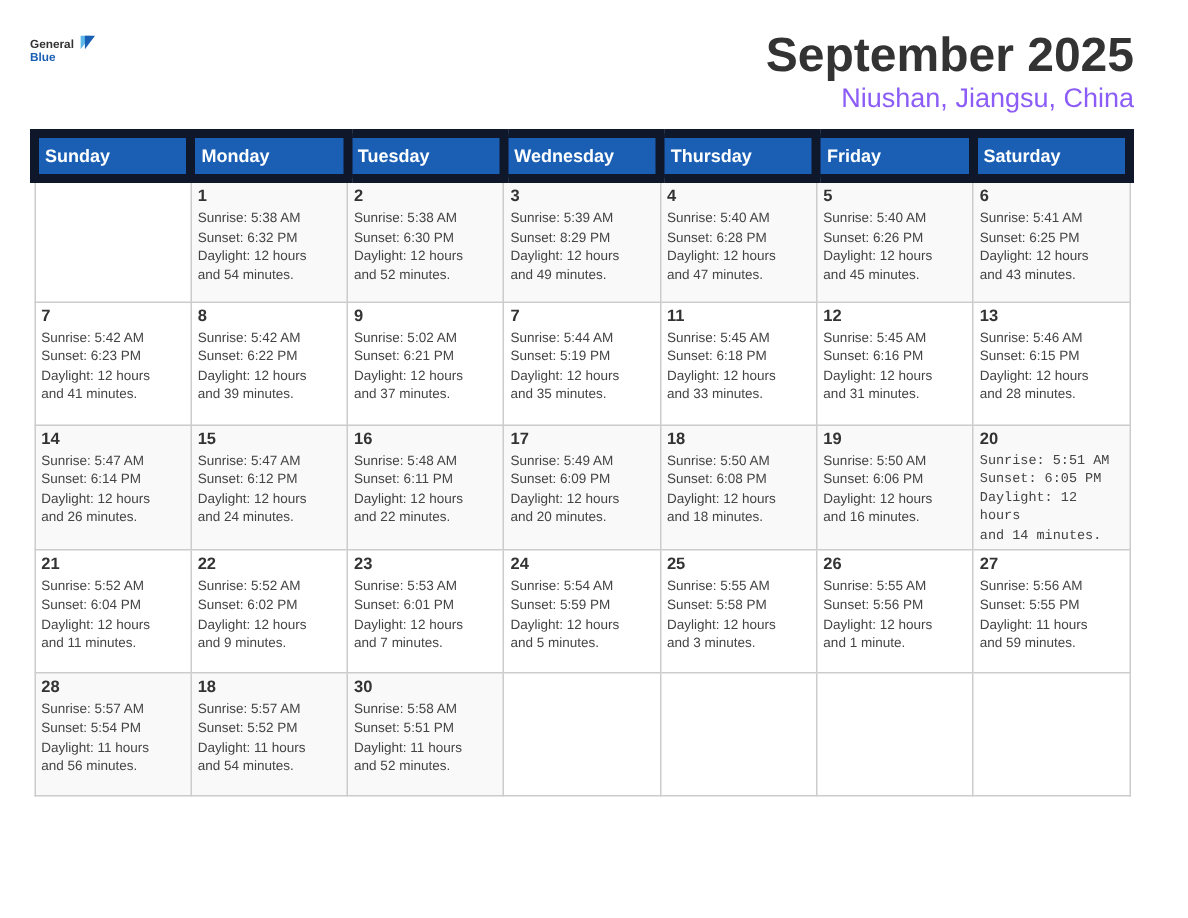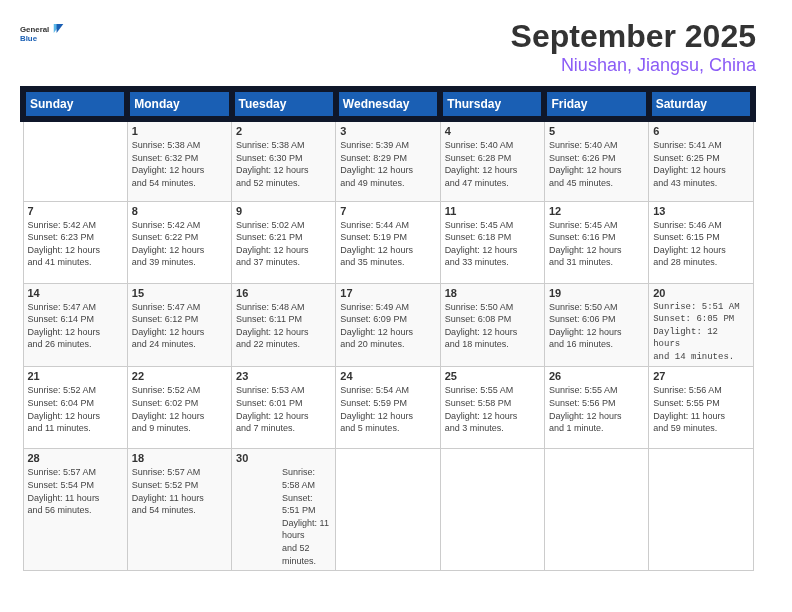--- a/index.html
+++ b/index.html
@@ -332,7 +332,7 @@
           </td>
           <td>
             <span class="day-num">30</span>
-            <div class="cell-content" style="white-space: pre-line; margin-left: 46px;">Sunrise: 5:58 AM
+            <div class="cell-content" style="white-space: pre-line;">Sunrise: 5:58 AM
 Sunset: 5:51 PM
 Daylight: 11 hours
 and 52 minutes.</div>

